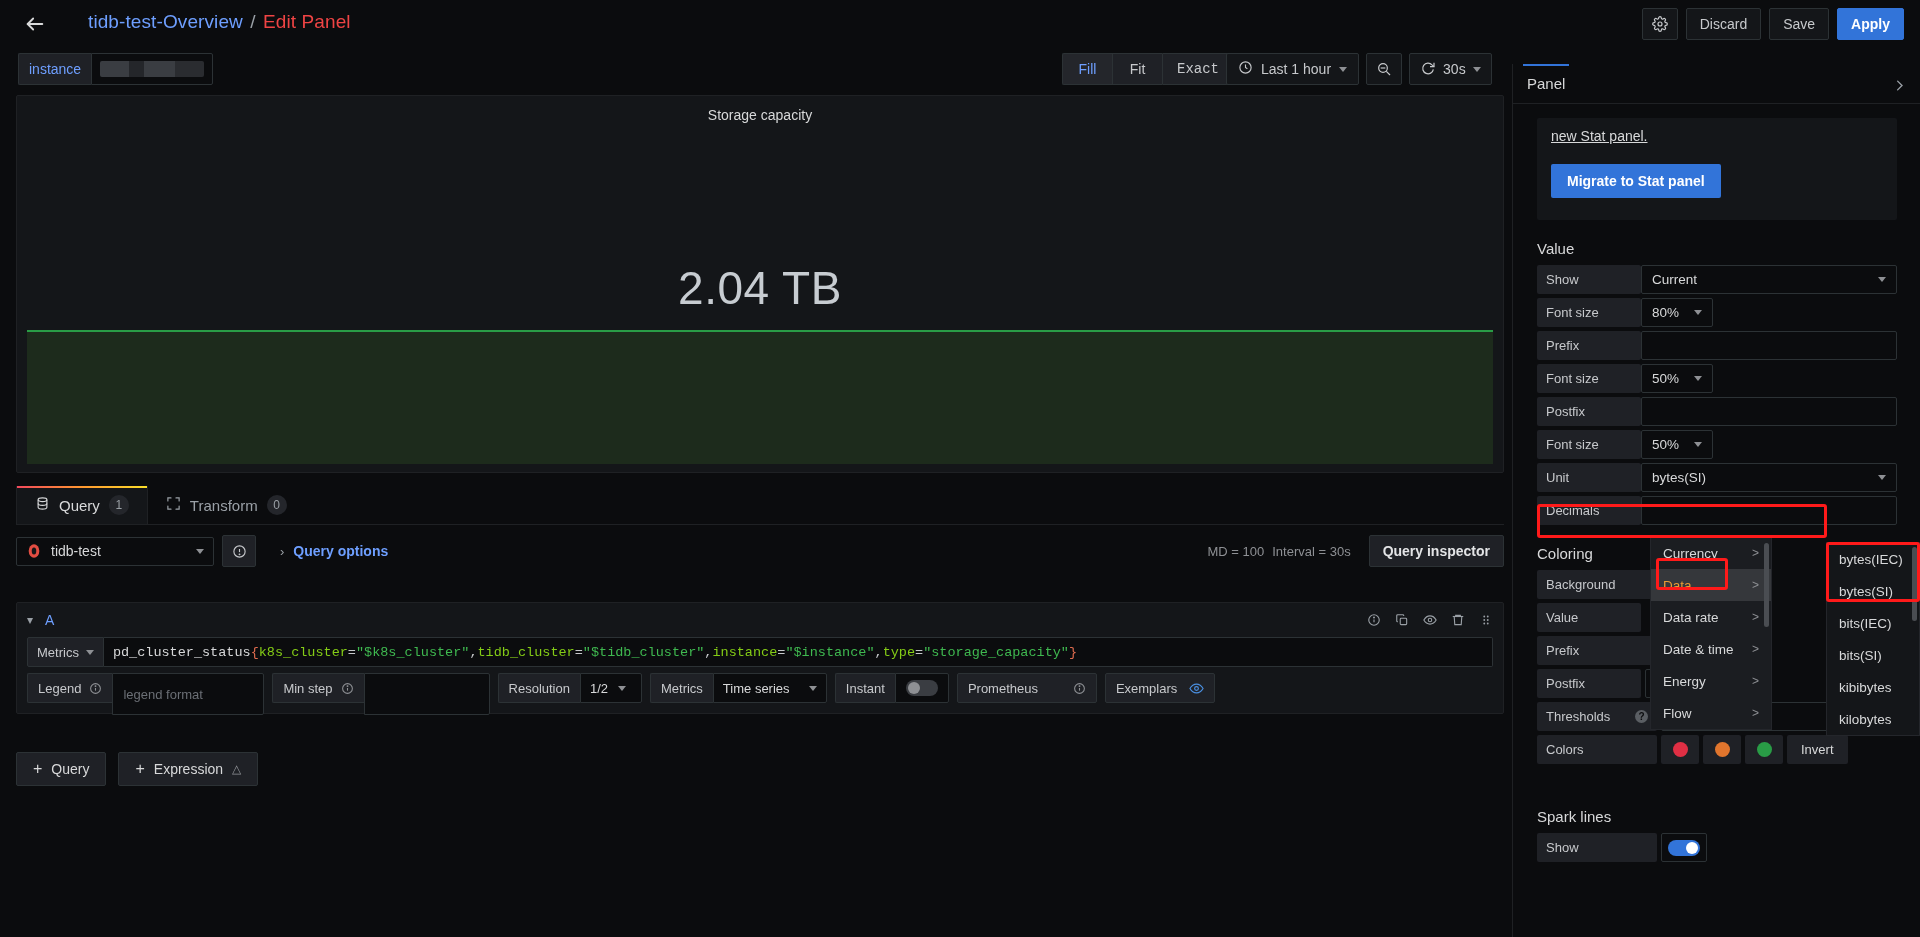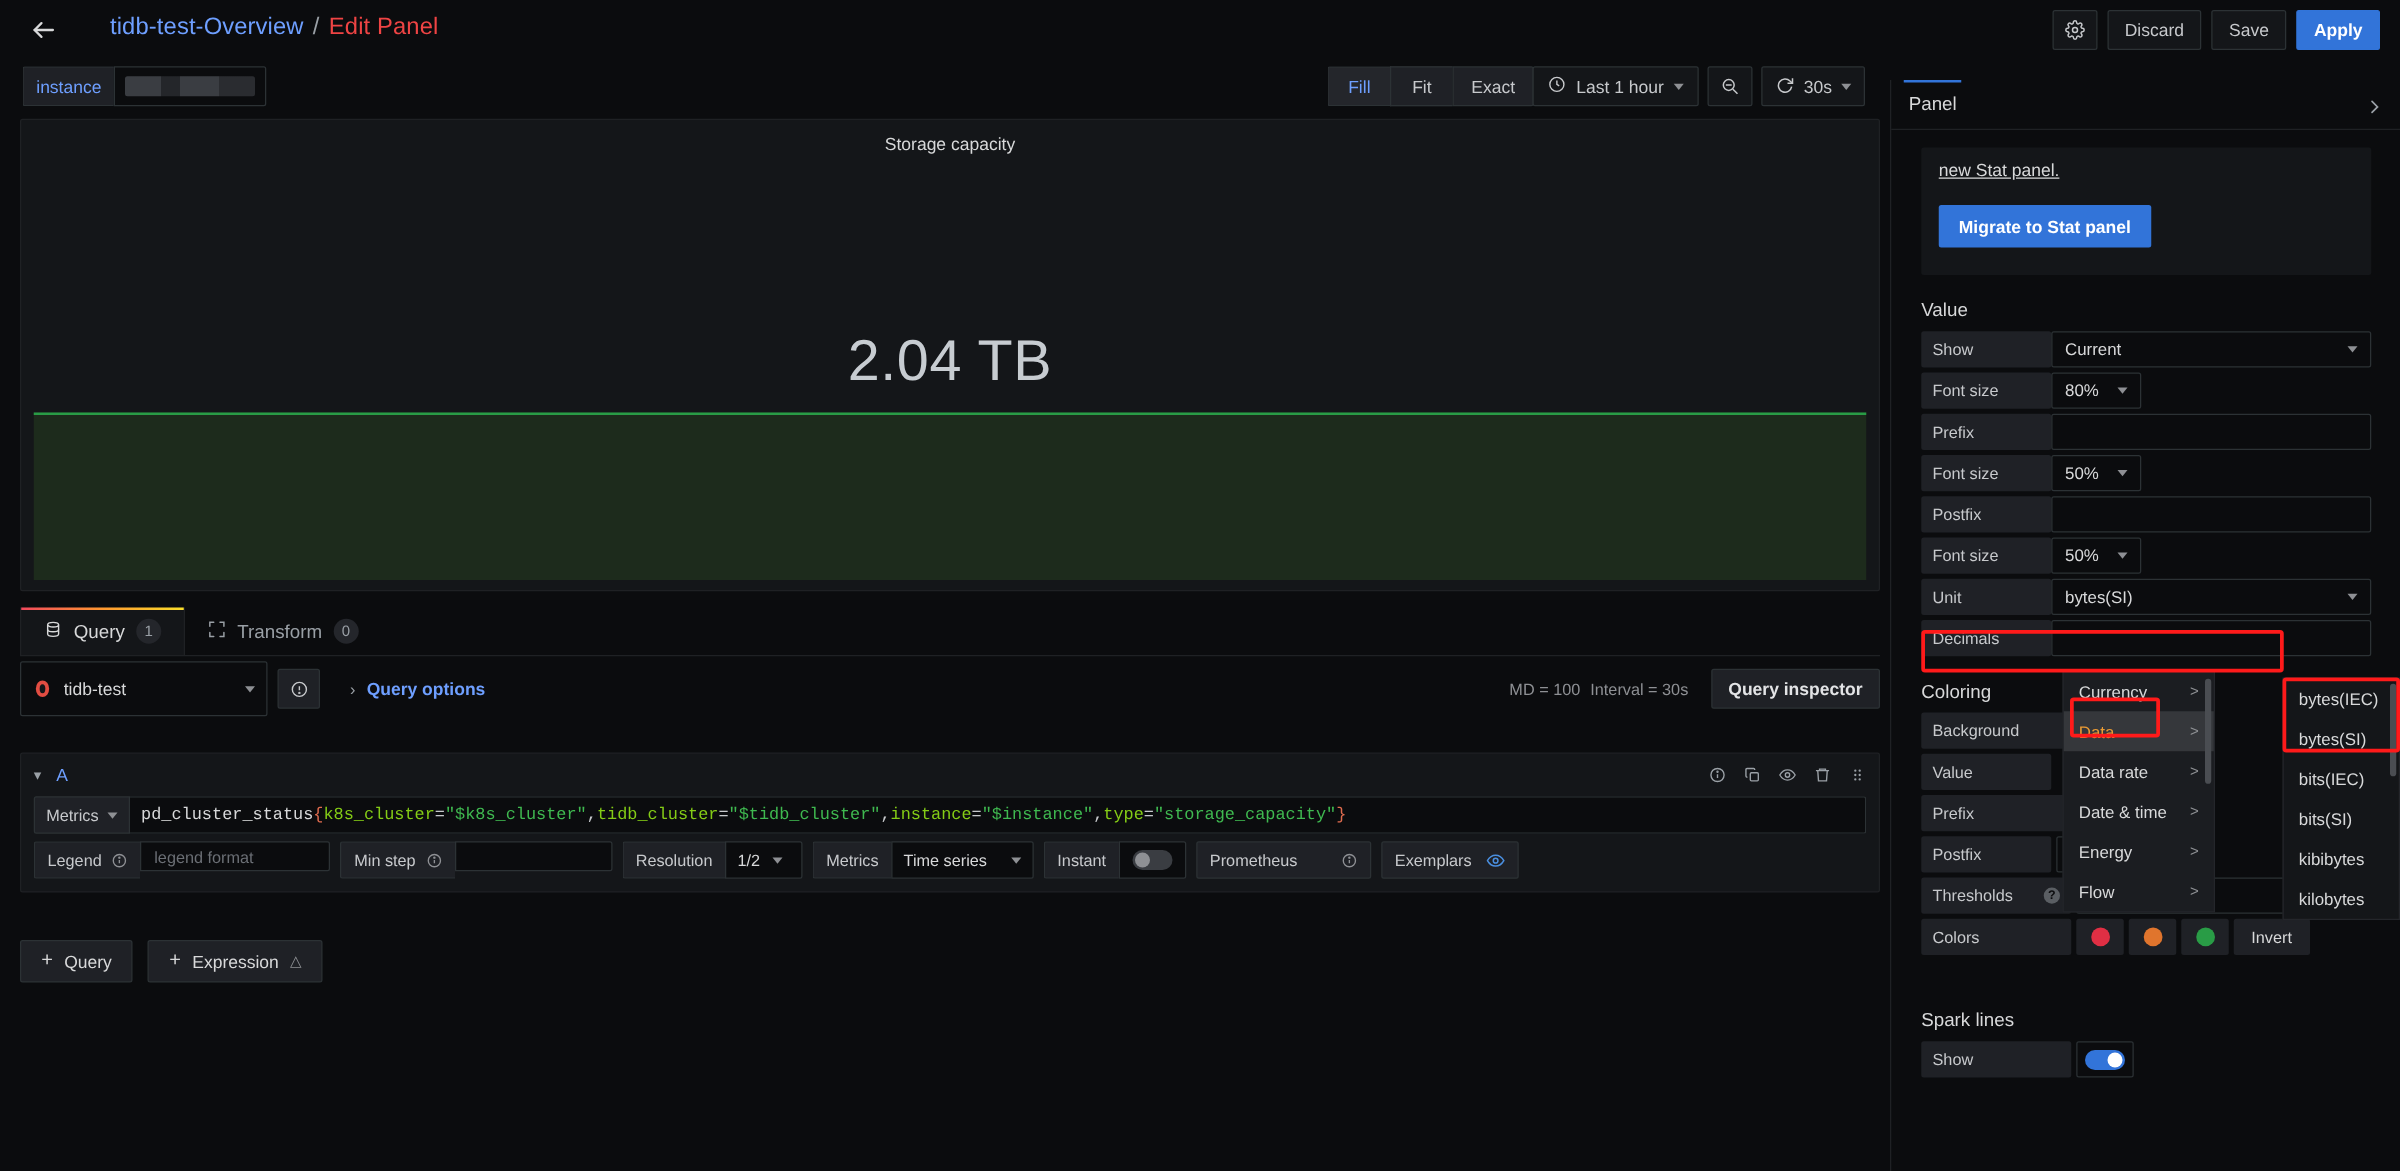--- a/index.html
+++ b/index.html
@@ -59,7 +59,7 @@
     display: flex; align-items: center; justify-content: center; cursor: pointer;
   }
   .sizemode .sm:first-child { border-radius: 2px 0 0 2px; }
-  .sizemode .sm:last-child { border-right: 1px solid #2c3235; border-radius: 0 2px 2px 0; }
+  .sizemode .sm:last-child { border-right: 1px solid #2c3235; border-radius: 0 2px 2px 0; font-family: Liberation Mono, monospace; }
   .sizemode .sm.active { color: #6e9fff; background: #24262b; }
 
   .timectl { position: absolute; left: 1226px; top: 5px; display: flex; height: 32px; gap: 7px; }

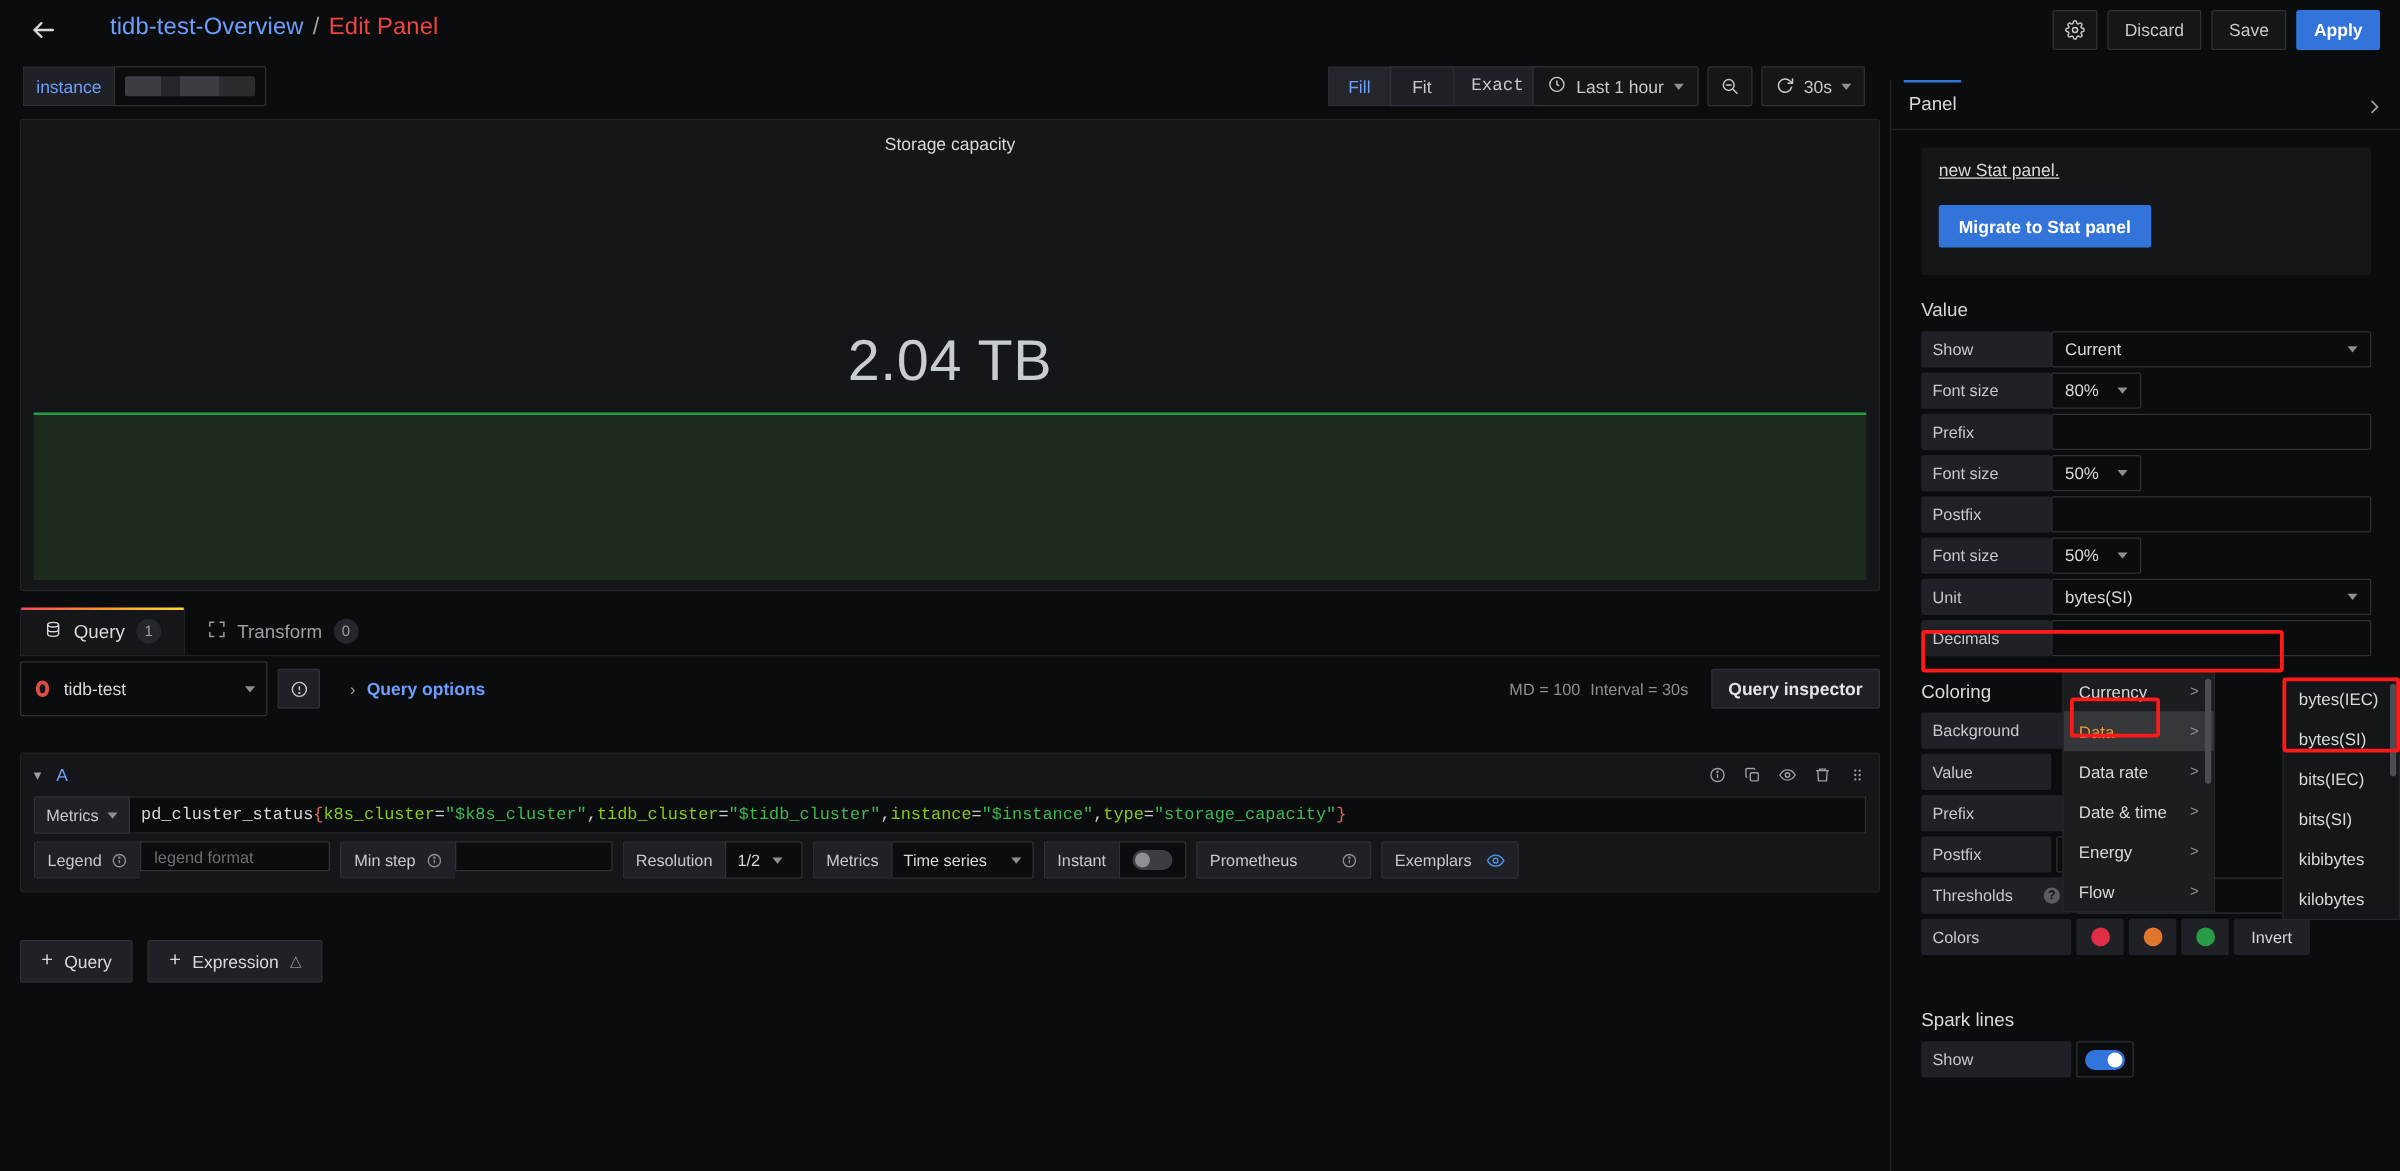--- a/index.html
+++ b/index.html
@@ -118,7 +118,7 @@
   
   .ds-row { position: absolute; left: 16px; top: 533px; width: 1488px; height: 36px; display: flex; align-items: center; }
   .ds-select {
-    width: 198px; height: 44px; background: #0b0c0e; border: 1px solid #2c3235; border-radius: 2px;
+    width: 198px; height: 29px; background: #0b0c0e; border: 1px solid #2c3235; border-radius: 2px;
     display: flex; align-items: center; padding: 0 9px; gap: 9px; font-size: 14px; cursor: pointer;
   }
   .ds-logo { width: 16px; height: 16px; flex: none; }

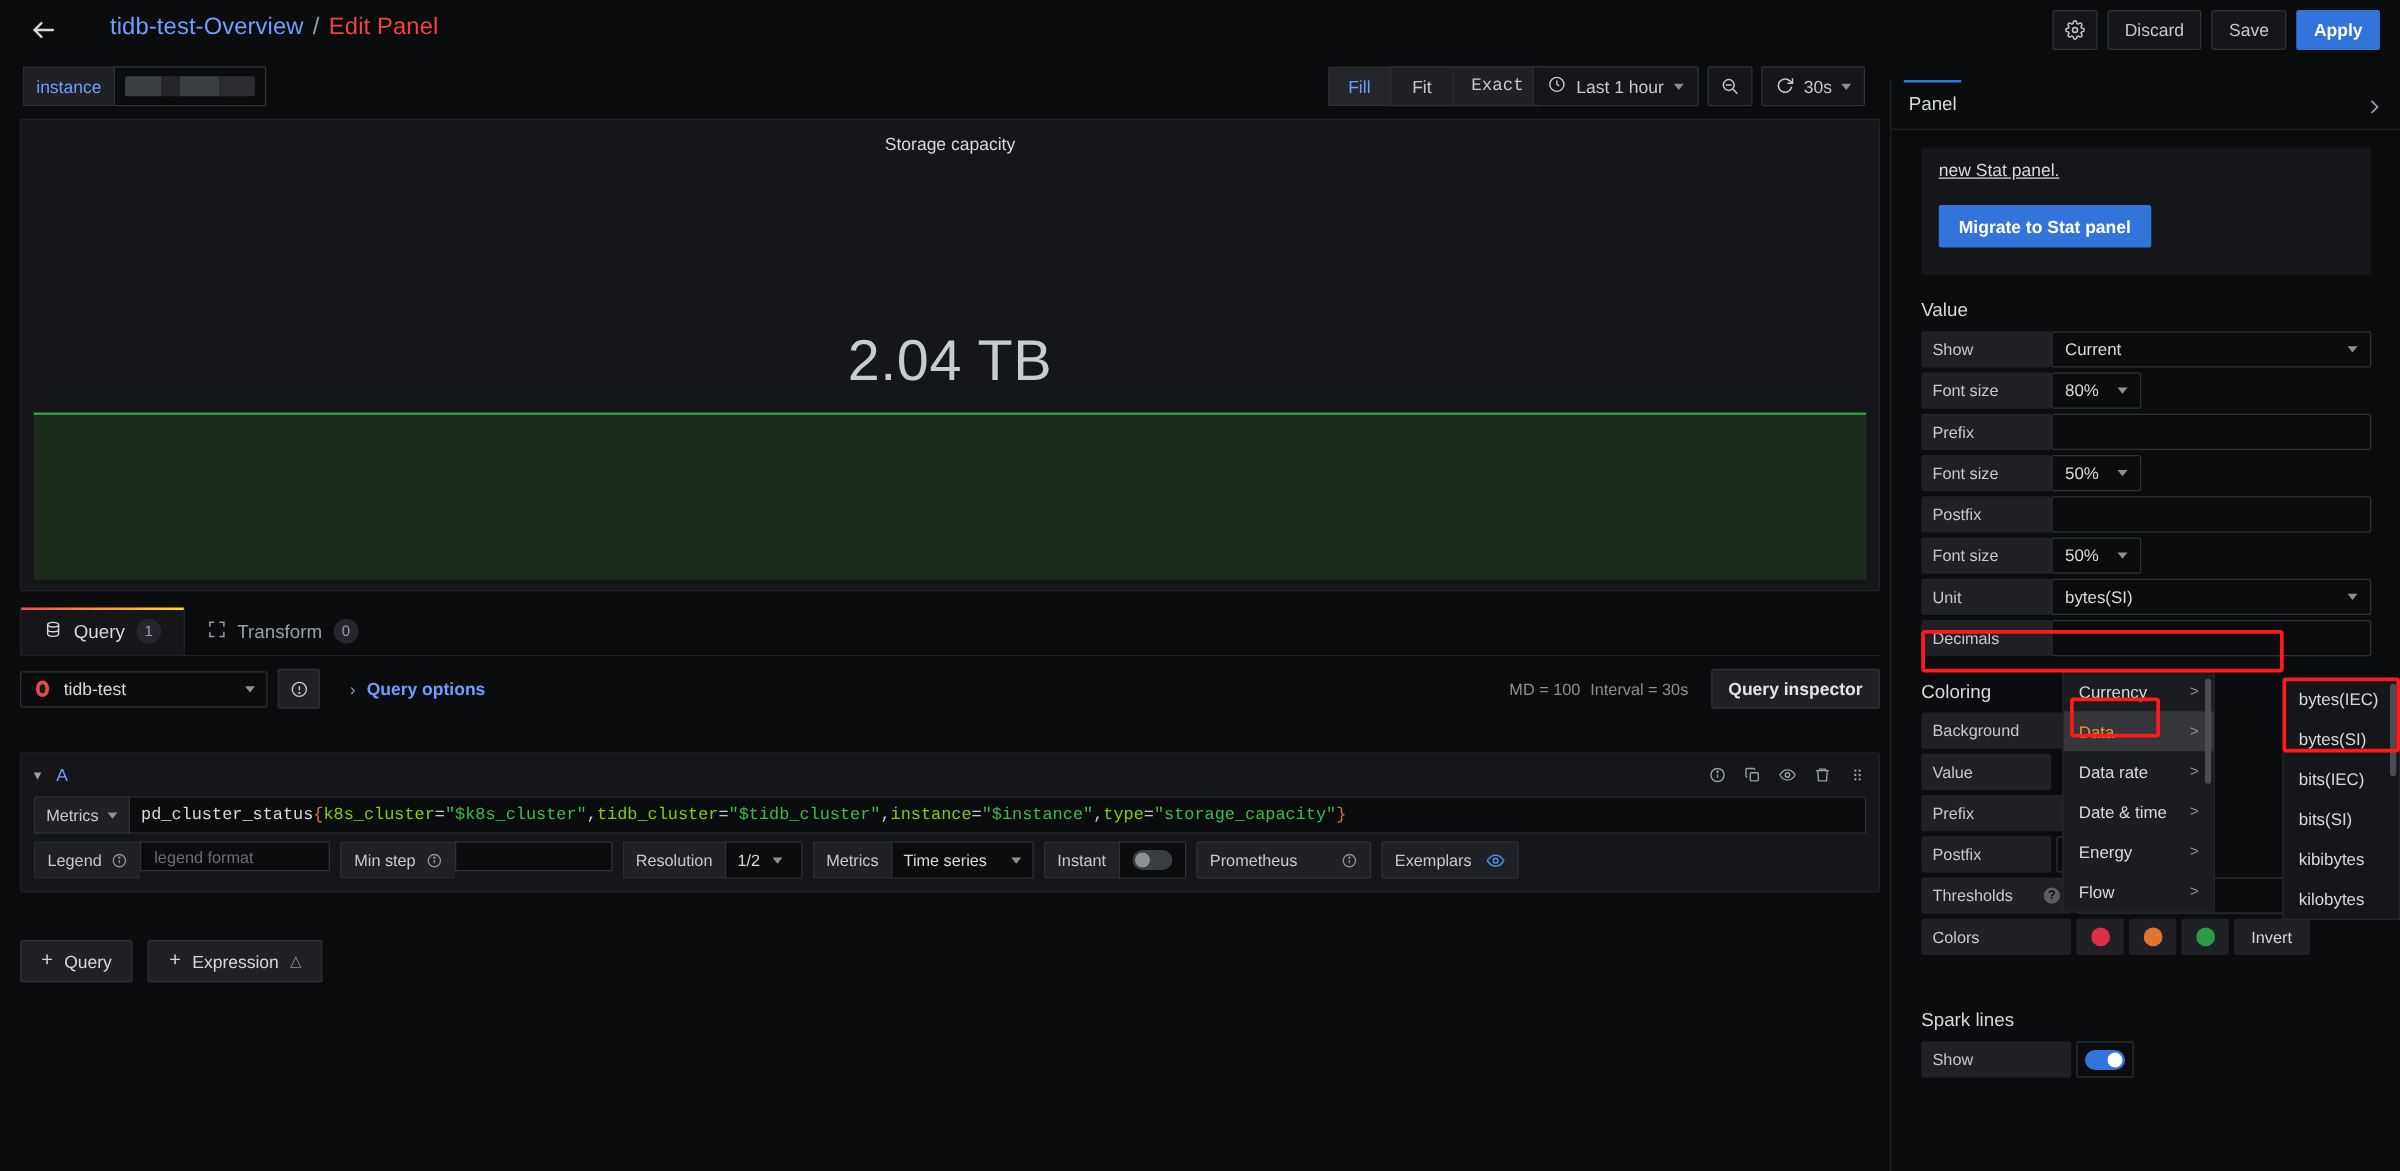--- a/index.html
+++ b/index.html
@@ -175,7 +175,7 @@
   .f-label.joined { border-radius: 2px 0 0 2px; border-right: none; }
   .f-input {
     background: #0b0c0e; border: 1px solid #2c3235; border-radius: 0 2px 2px 0;
-    font-size: 13px; color: #d8d9da; display: flex; align-items: center; padding: 0 10px; height: 24px;
+    font-size: 13px; color: #d8d9da; display: flex; align-items: center; padding: 0 10px; height: 42px;
   }
   .f-input.ph { color: #6b6f75; }
   .f-select {

